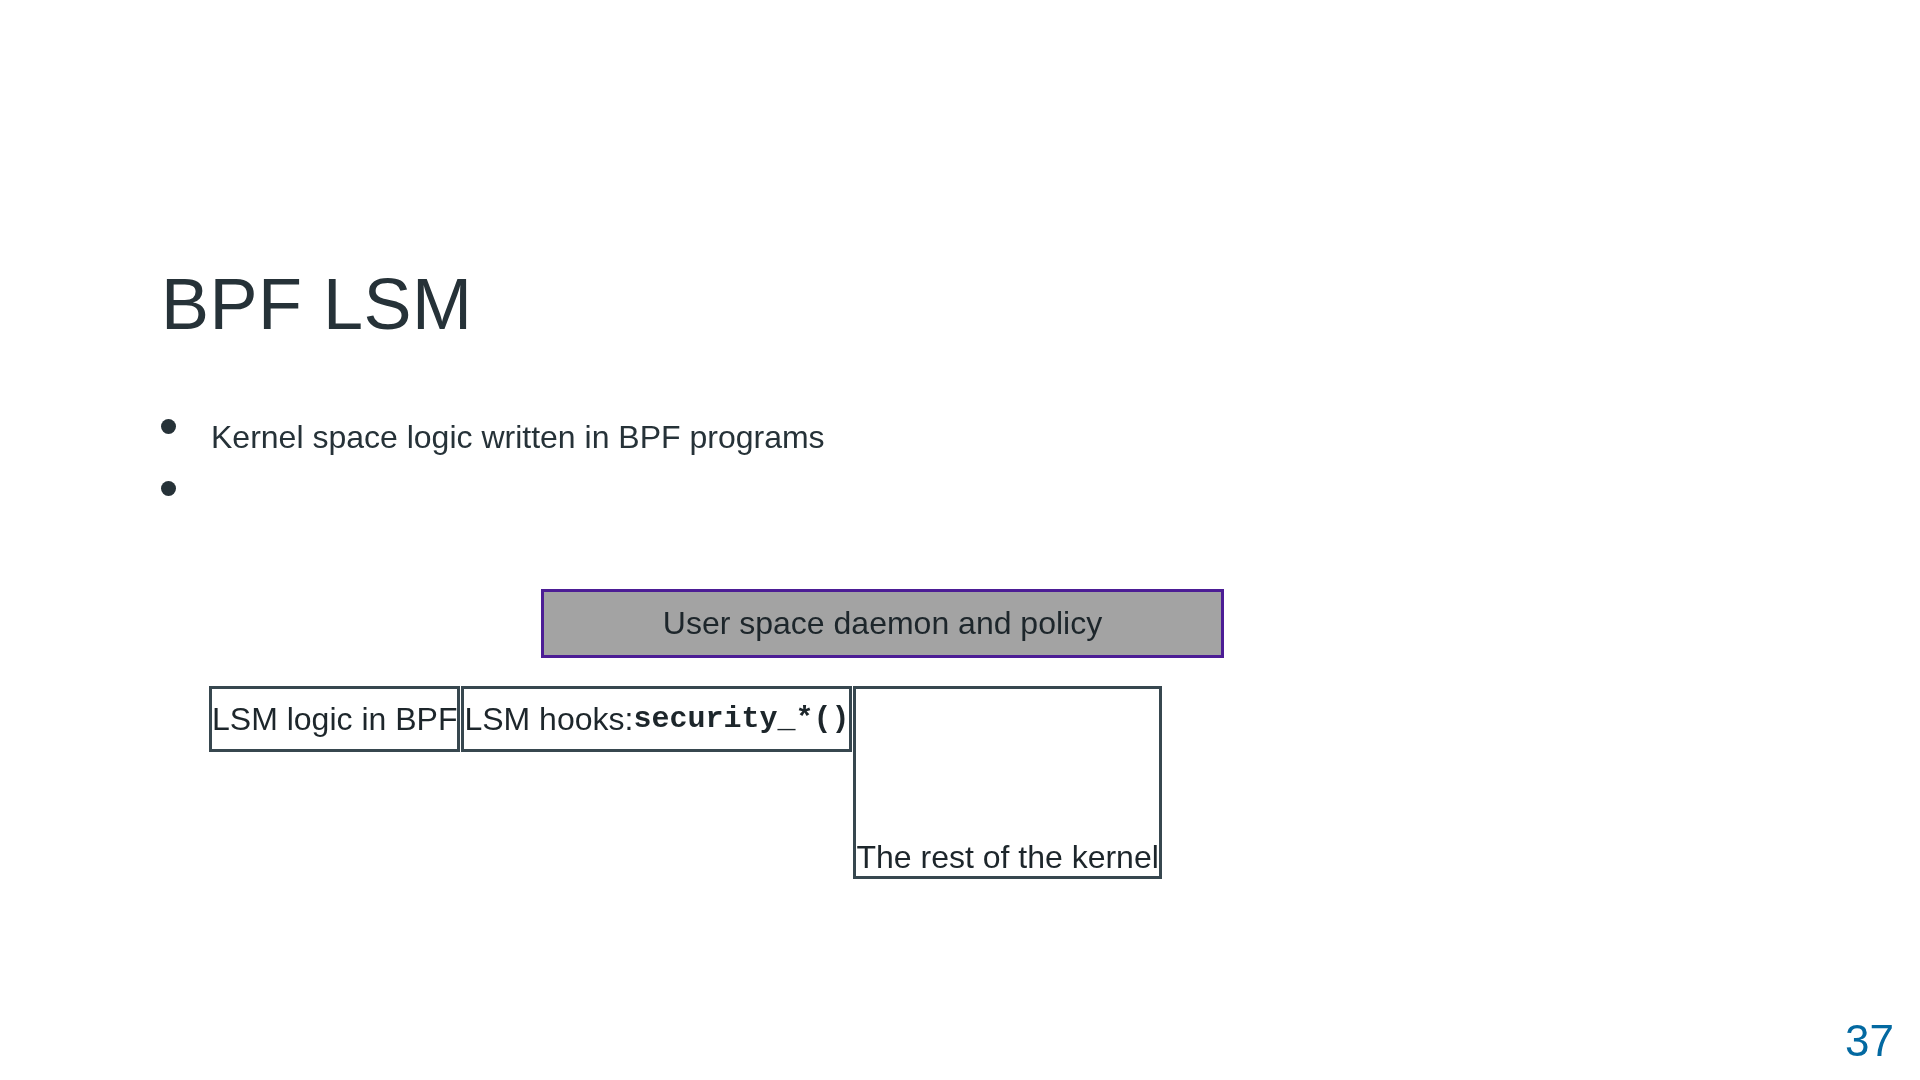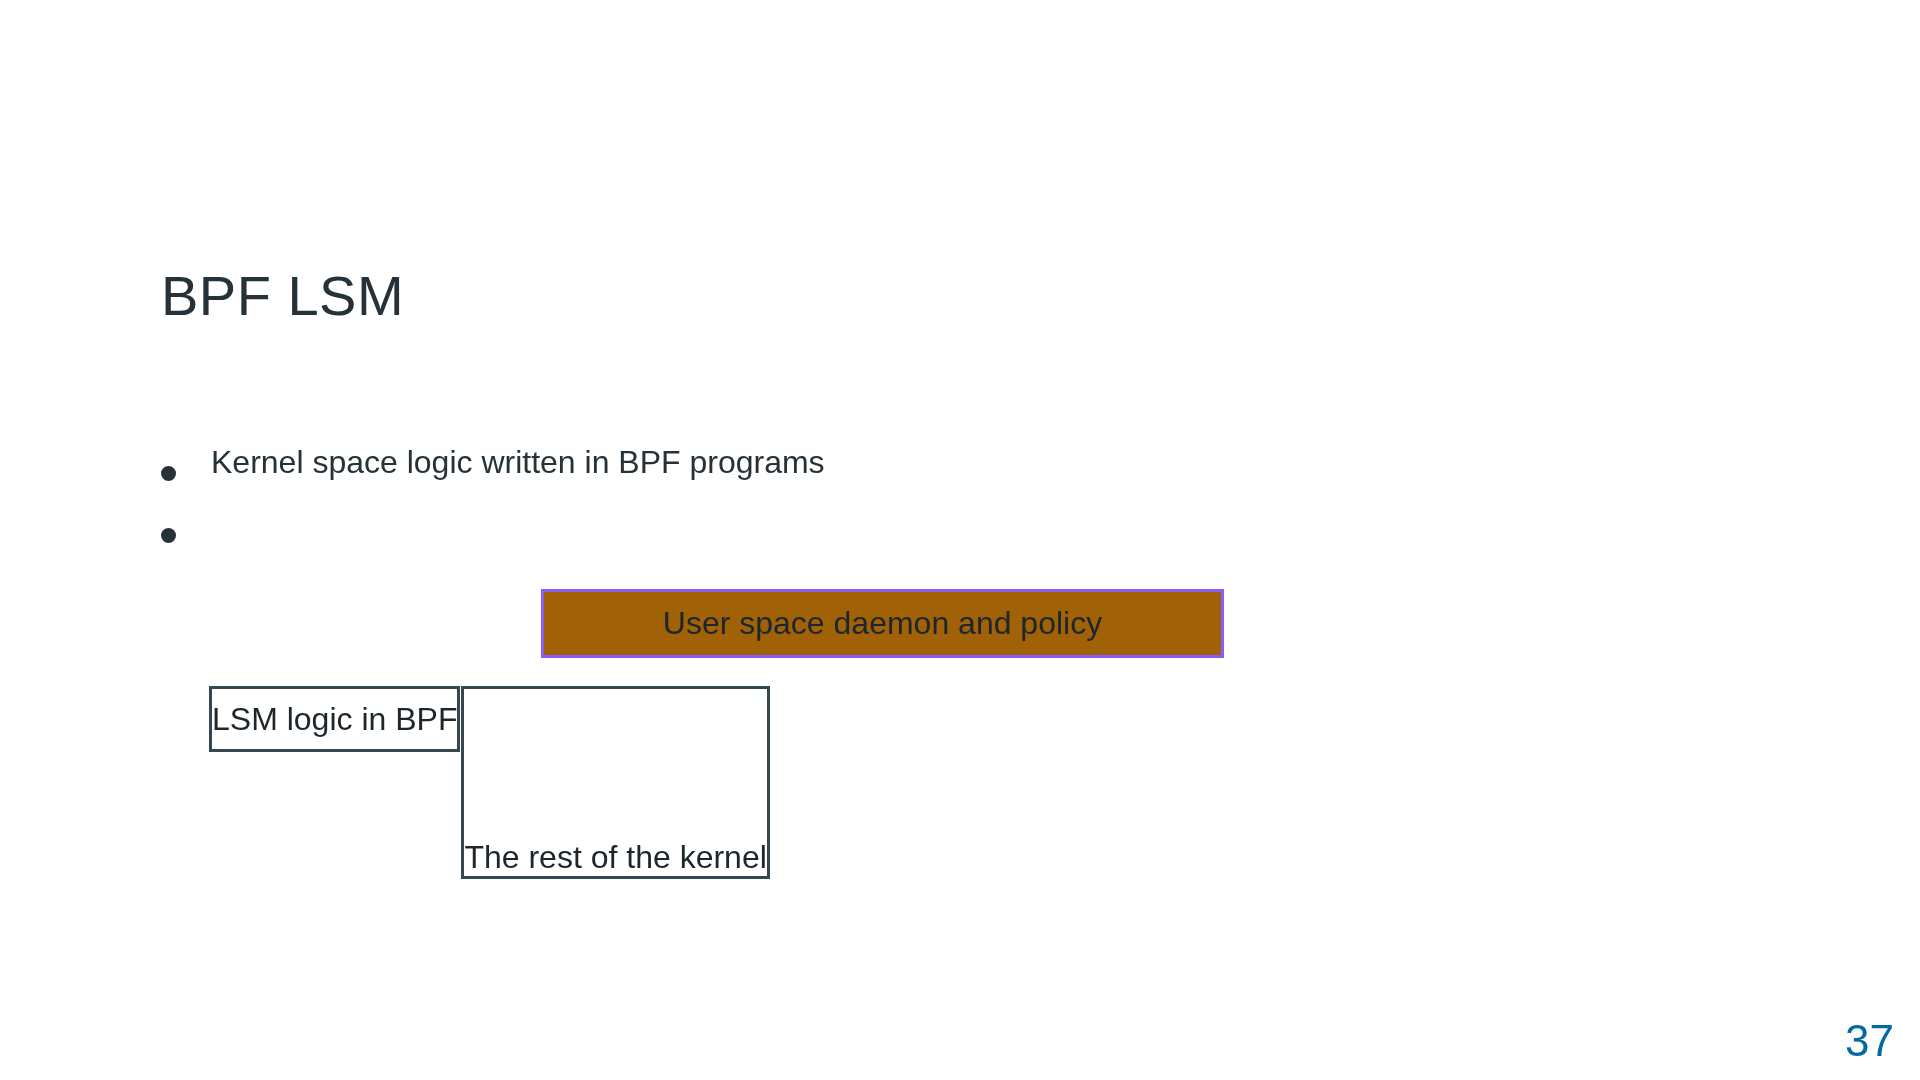--- a/index.html
+++ b/index.html
@@ -20,7 +20,7 @@
     position: absolute;
     left: 161px;
     top: 268px;
-    font-size: 56px;
+    font-size: 72px;
     font-weight: 500;
     letter-spacing: 0.5px;
     line-height: 1;

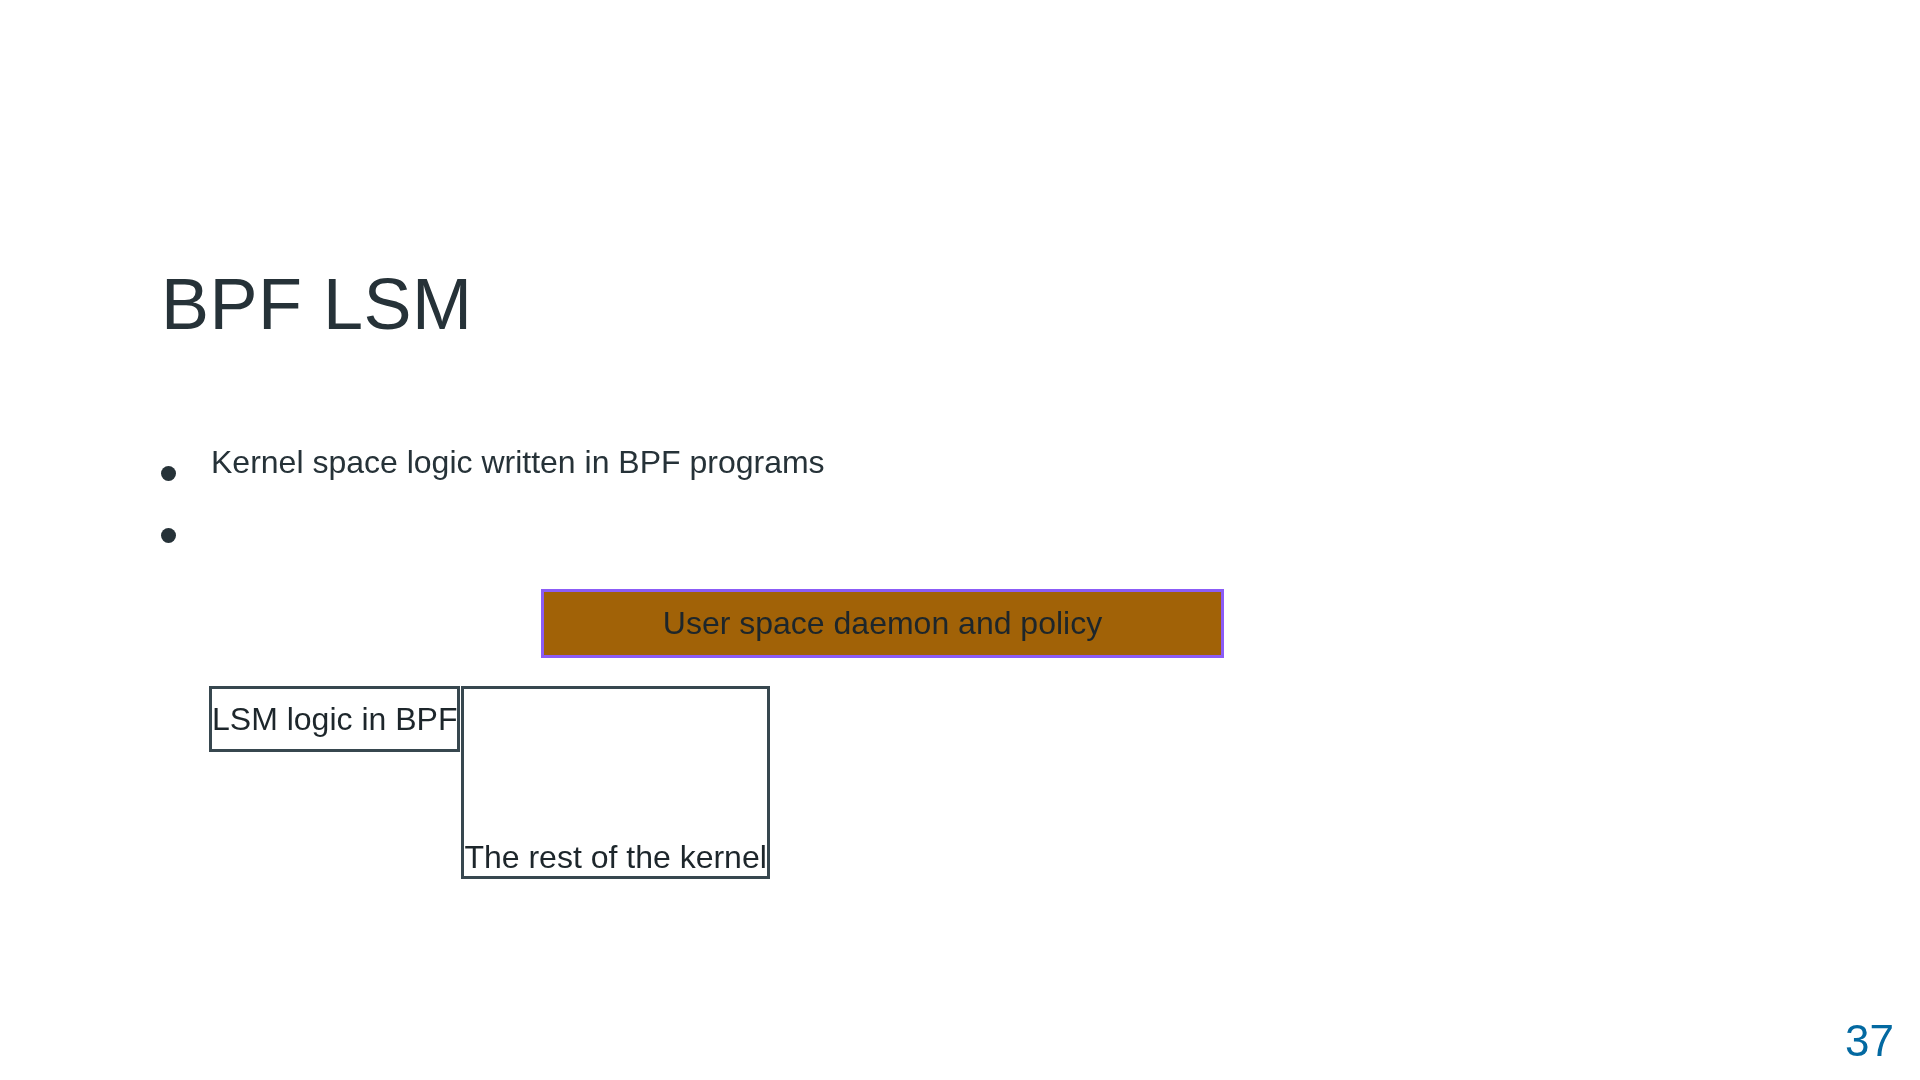--- a/index.html
+++ b/index.html
@@ -34,7 +34,7 @@
   }
   .bullet-item {
     display: flex;
-    align-items: flex-end;
+    align-items: flex-start;
     height: 62px;
     font-size: 32px;
     color: #263238;

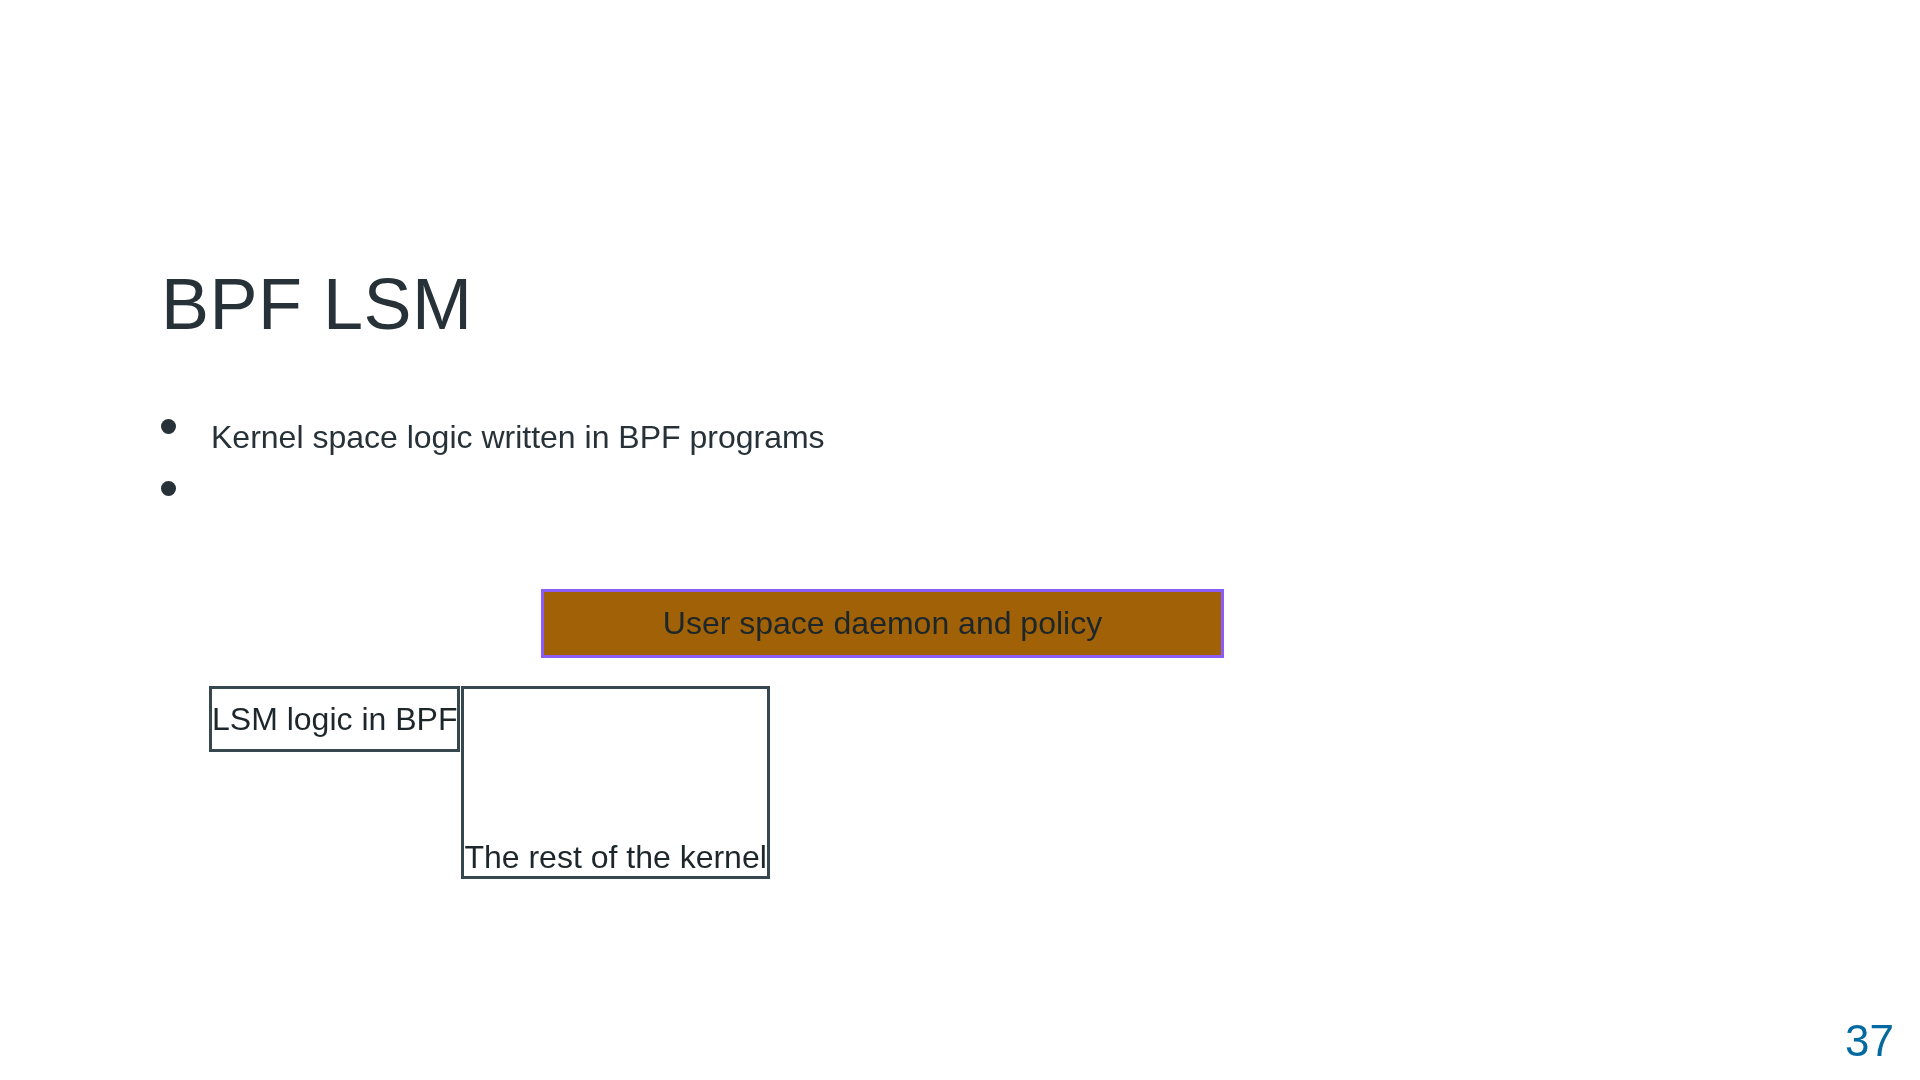--- a/index.html
+++ b/index.html
@@ -53,8 +53,8 @@
     top: 589px;
     width: 683px;
     height: 69px;
-    border: 3px solid #8b5cf6;
-    background: #a16207;
+    border: 3px solid #4c1d95;
+    background: #a3a3a3;
     display: flex;
     align-items: center;
     justify-content: center;

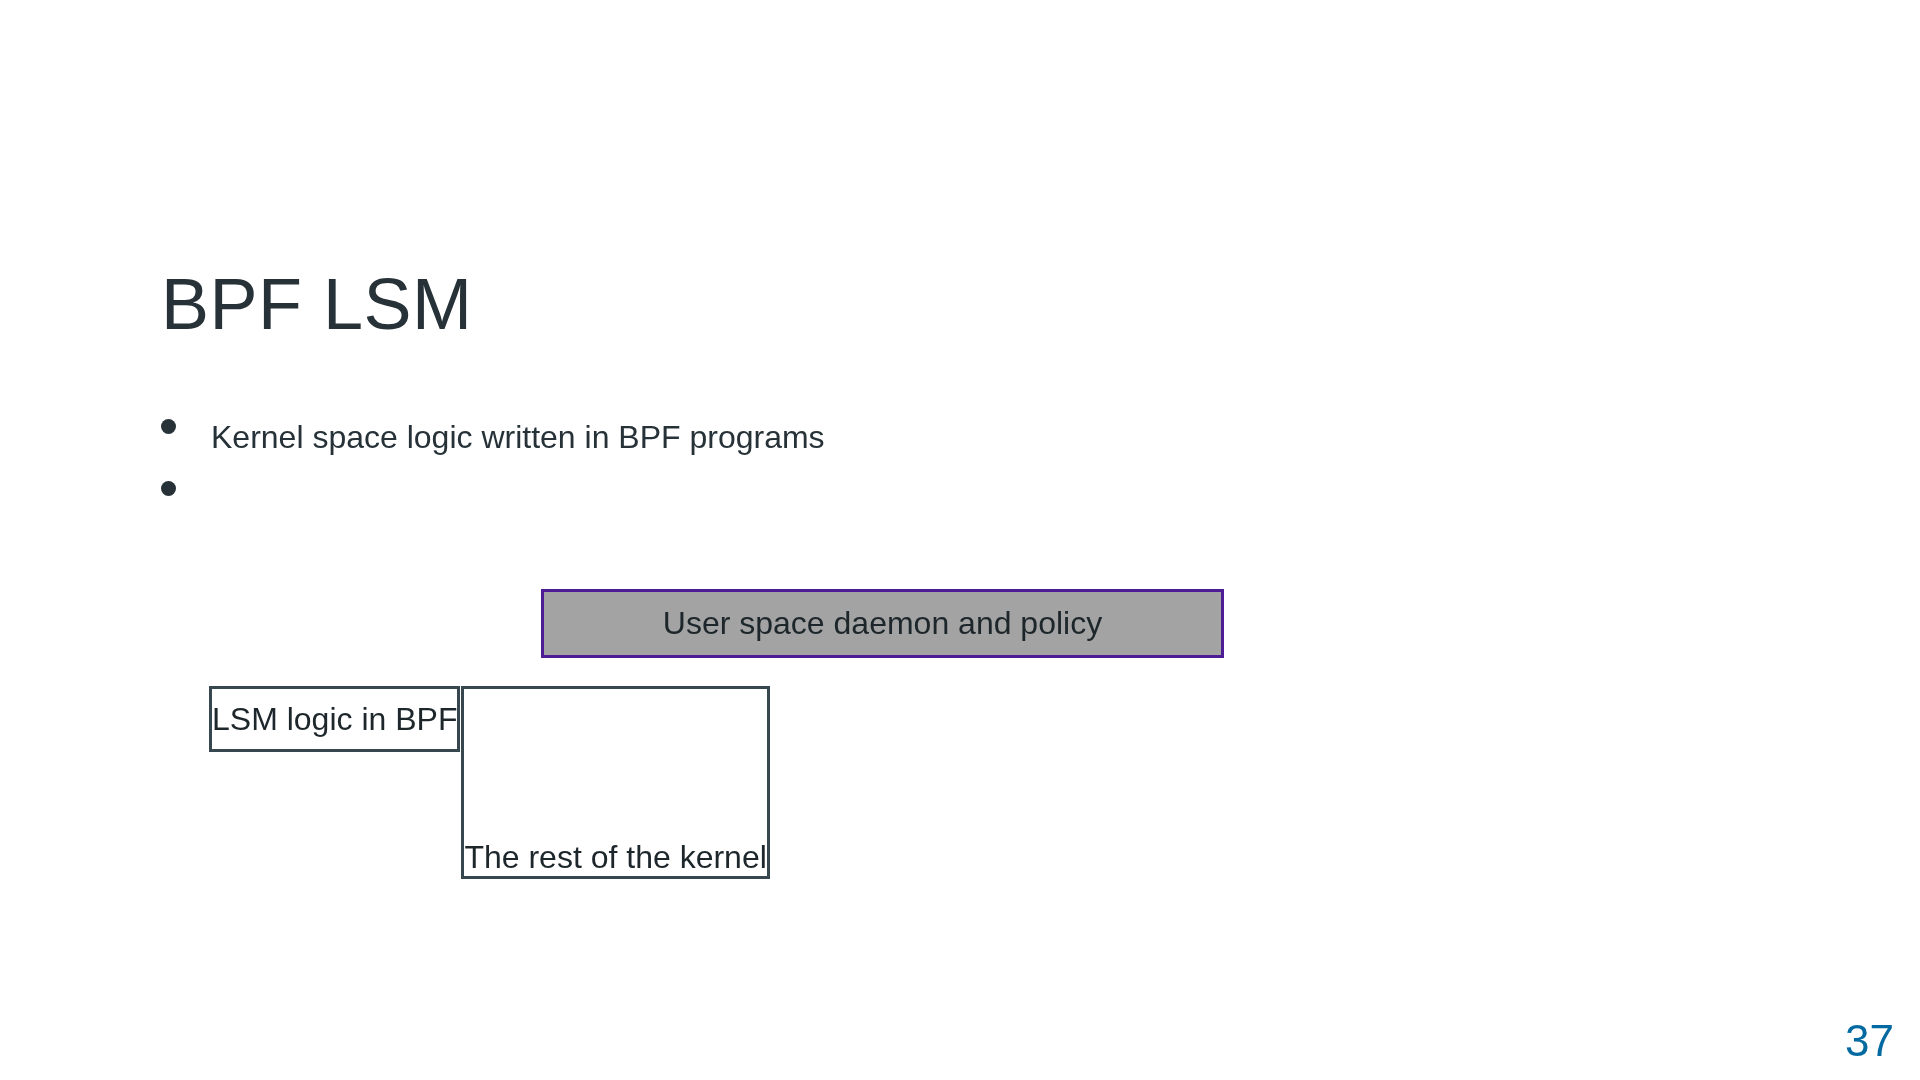--- a/index.html
+++ b/index.html
@@ -124,6 +124,10 @@
     <div class="stack-row row-lsm-logic">
       <span>LSM logic in BPF</span>
     </div>
+    <div class="stack-row row-lsm-hooks">
+      <span>LSM hooks: </span>
+      <span class="code">security_*()</span>
+    </div>
     <div class="stack-row row-kernel-rest">
       <span>The rest of the kernel</span>
     </div>

